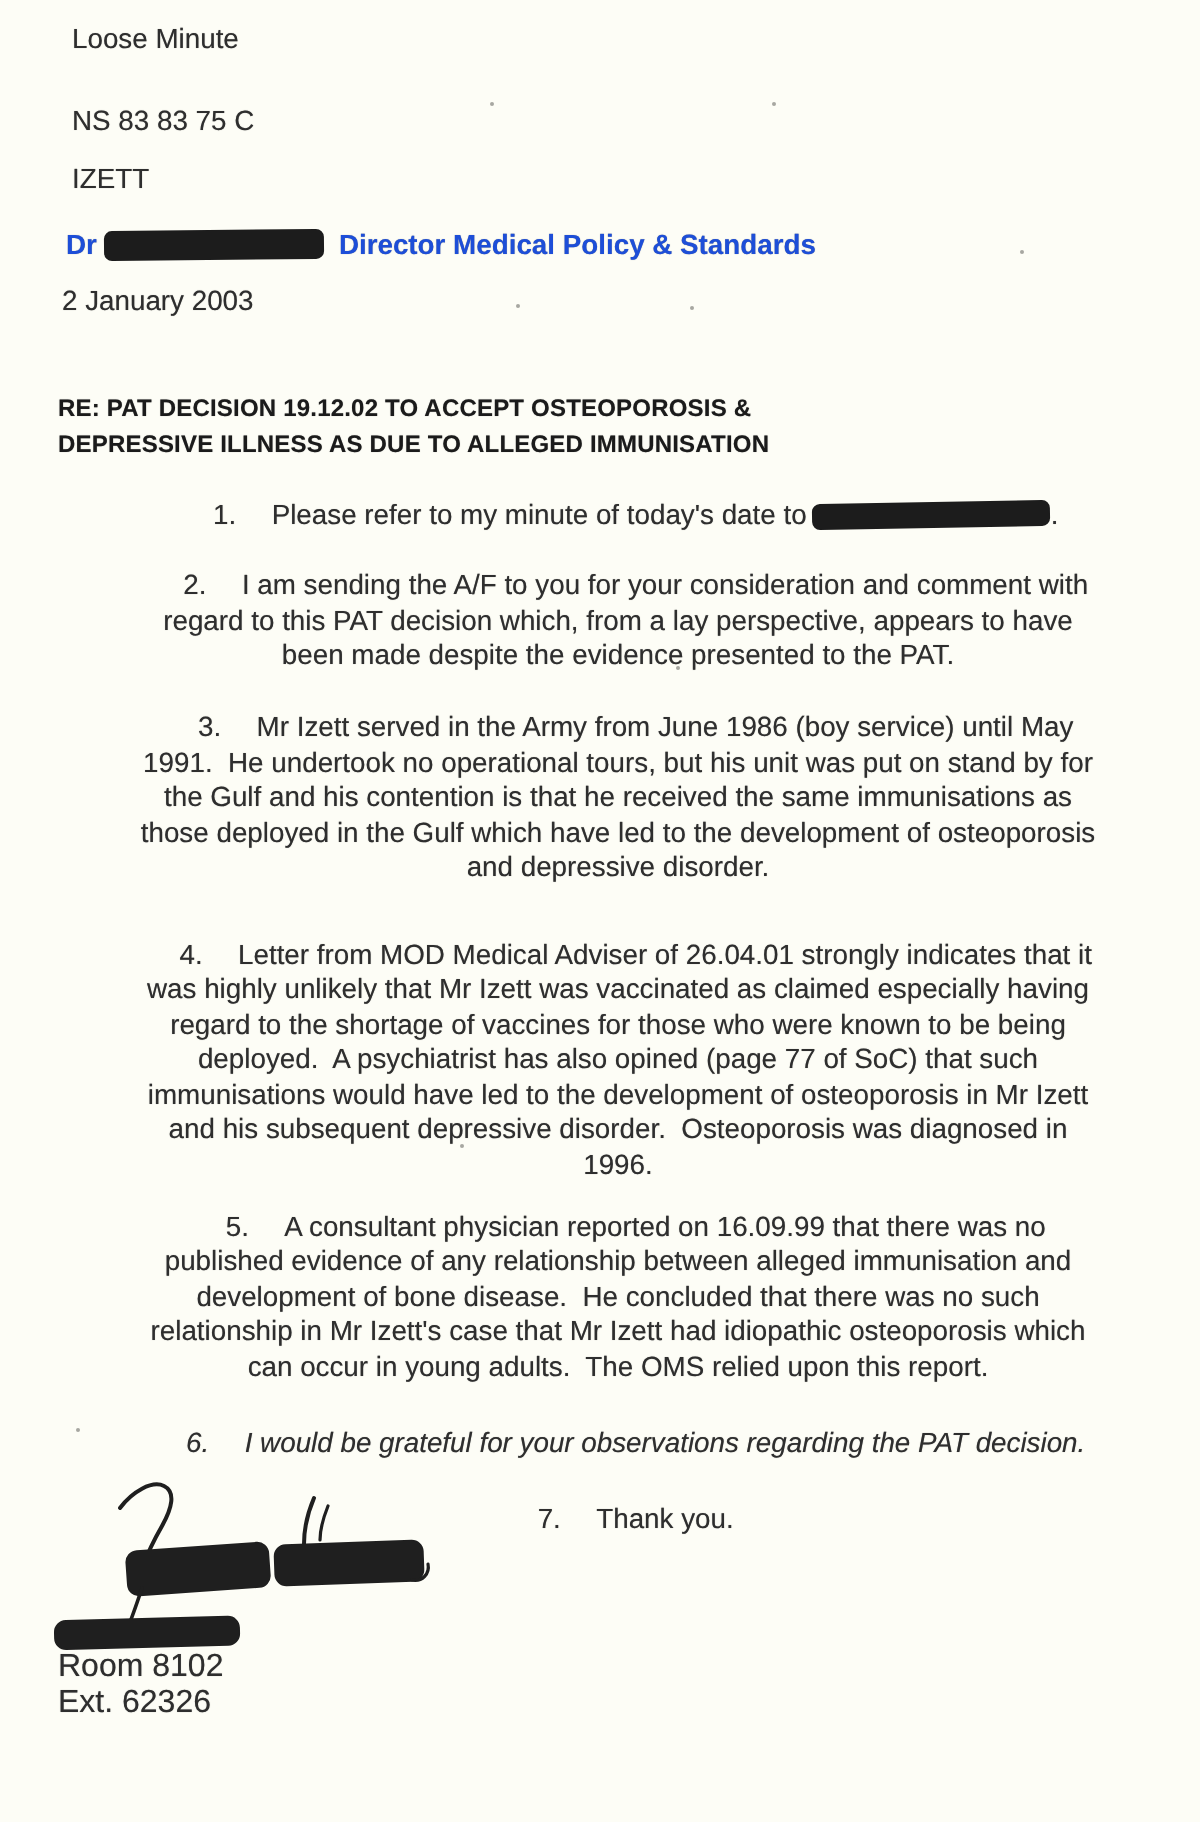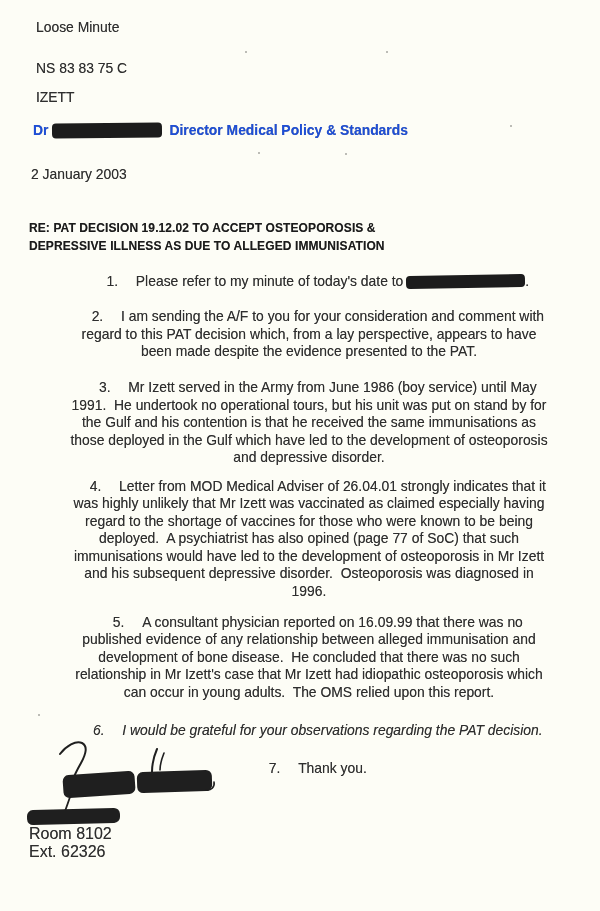--- a/index.html
+++ b/index.html
@@ -13,7 +13,7 @@
   }
   .doc {
     position: absolute;
-    left: 29px; top: 9px;
+    left: 29px; top: 1px;
     width: 560px;
     font-size: 13.9px;
     line-height: 17.5px;

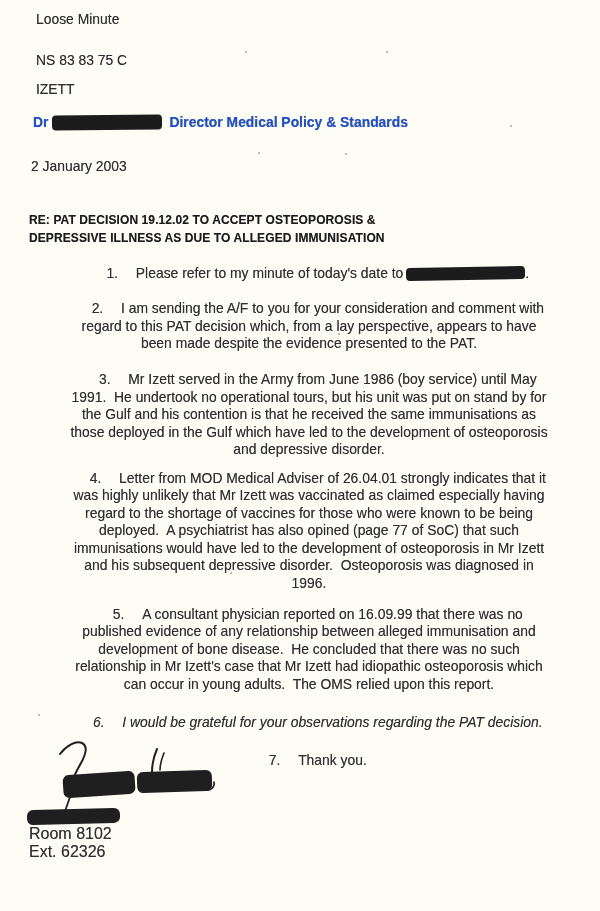--- a/index.html
+++ b/index.html
@@ -24,7 +24,7 @@
   .m-ns     { margin-top: 23px; }
   .m-izett  { margin-top: 12px; }
   .m-dr     { margin-top: 15px; padding-left: 4px; }
-  .m-date   { margin-top: 27px; padding-left: 2px; }
+  .m-date   { margin-top: 11px; padding-left: 2px; }
   .bold { font-weight: bold; color: #1d4ed8; }
   .subject {
     margin-top: 35.5px;

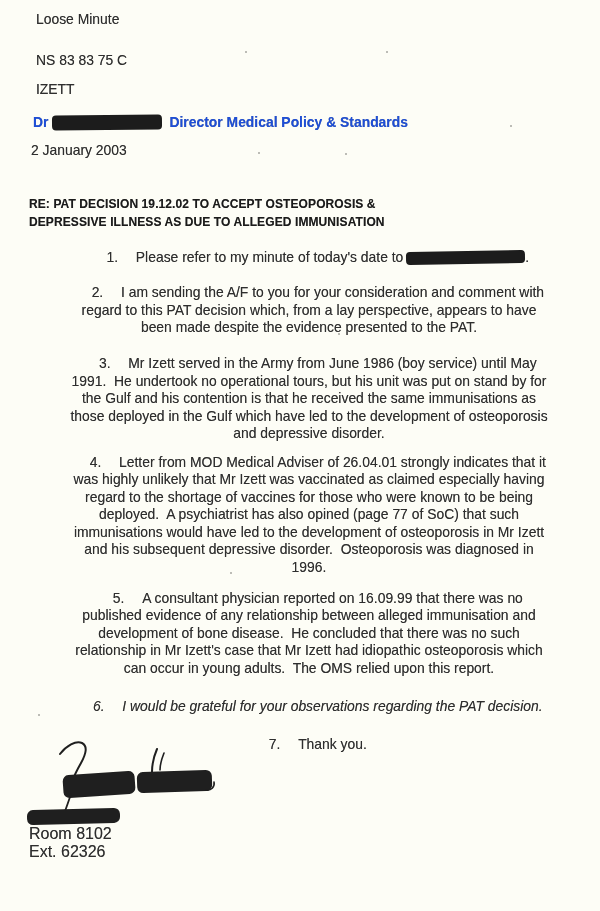--- a/index.html
+++ b/index.html
@@ -38,7 +38,7 @@
   .para { margin-top: 17.5px; text-align: center; }
   .m-p1 { margin-top: 18px; }
   .m-p3 { margin-top: 18.5px; }
-  .m-p4 { margin-top: 11px; }
+  .m-p4 { margin-top: 26px; }
   .m-p5 { margin-top: 13.5px; }
   .m-p6 { margin-top: 21px; font-style: italic; }
   .m-p7 { margin-top: 20.5px; }

